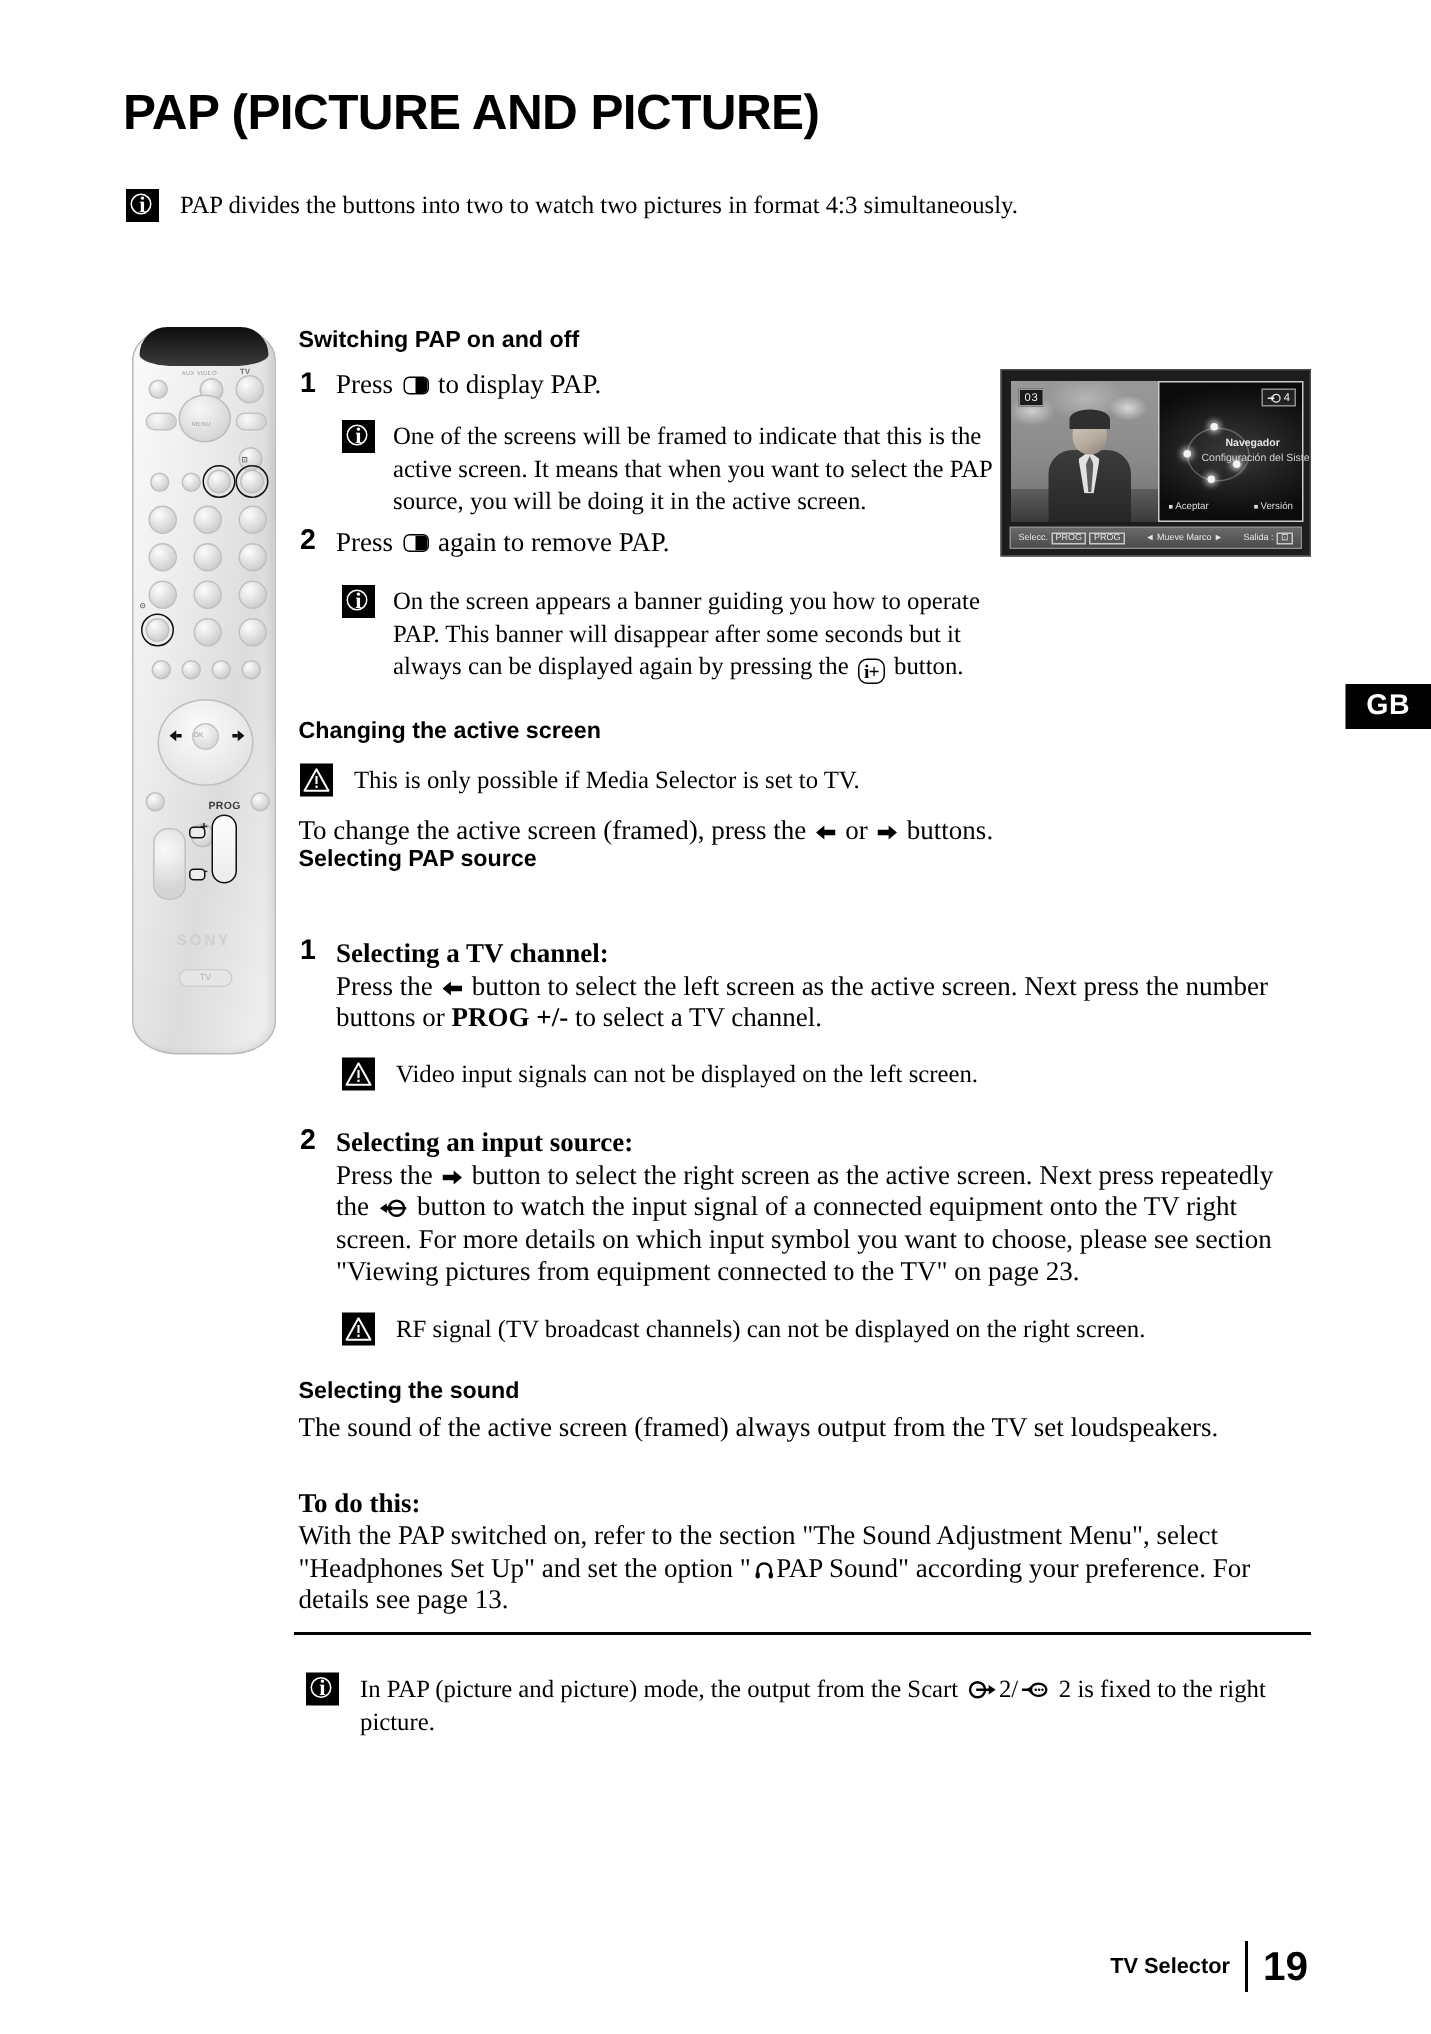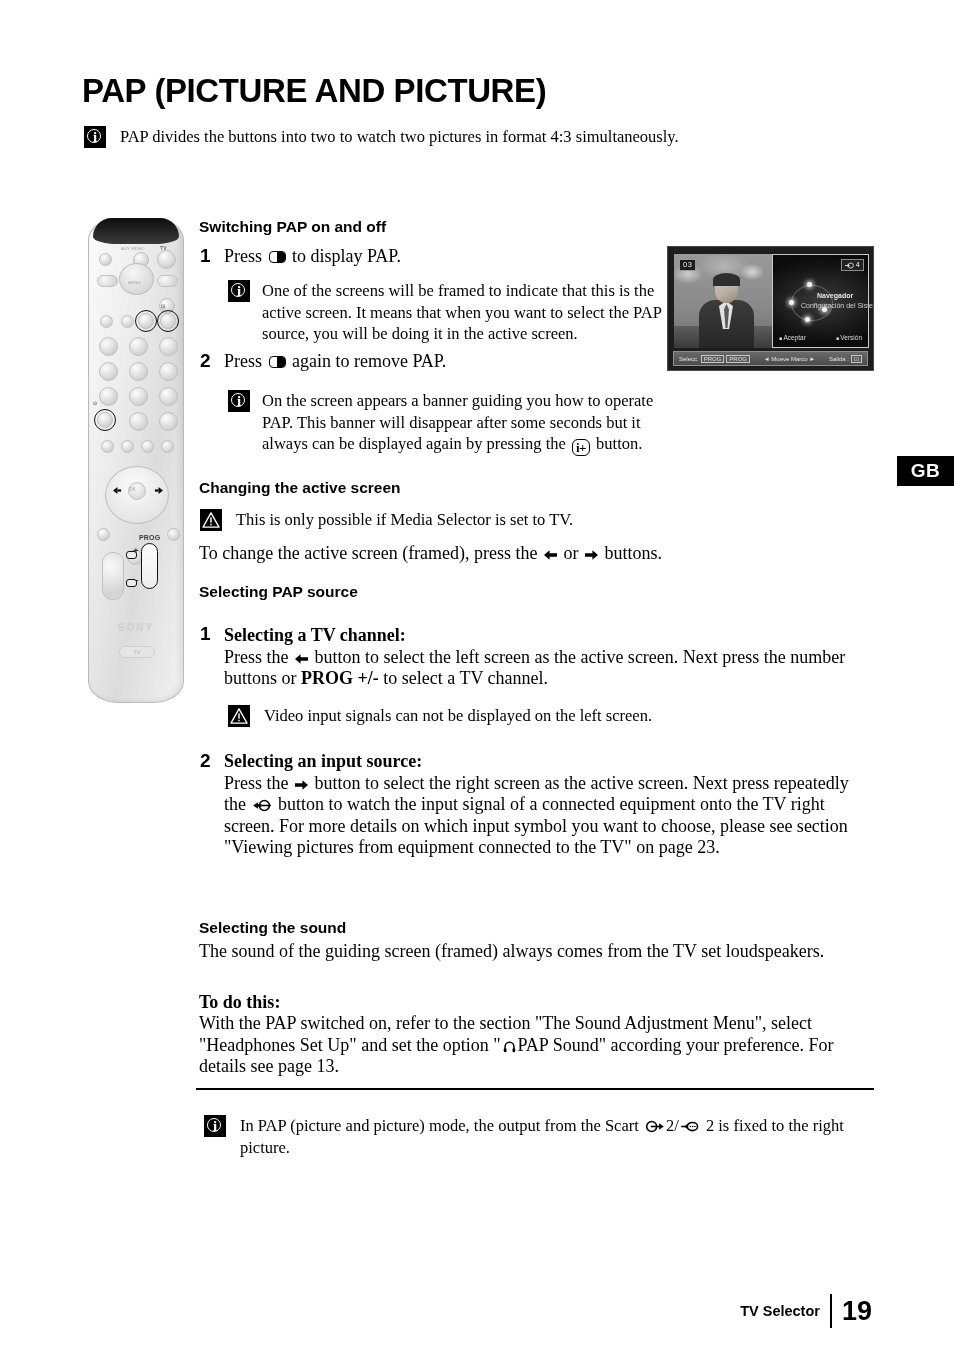--- a/index.html
+++ b/index.html
@@ -24,7 +24,7 @@
   .title {
     position: absolute;
     left: 82px;
-    top: 72px;
+    top: 56px;
     font-family: "Liberation Sans", sans-serif;
     font-weight: bold;
     font-size: 33px;

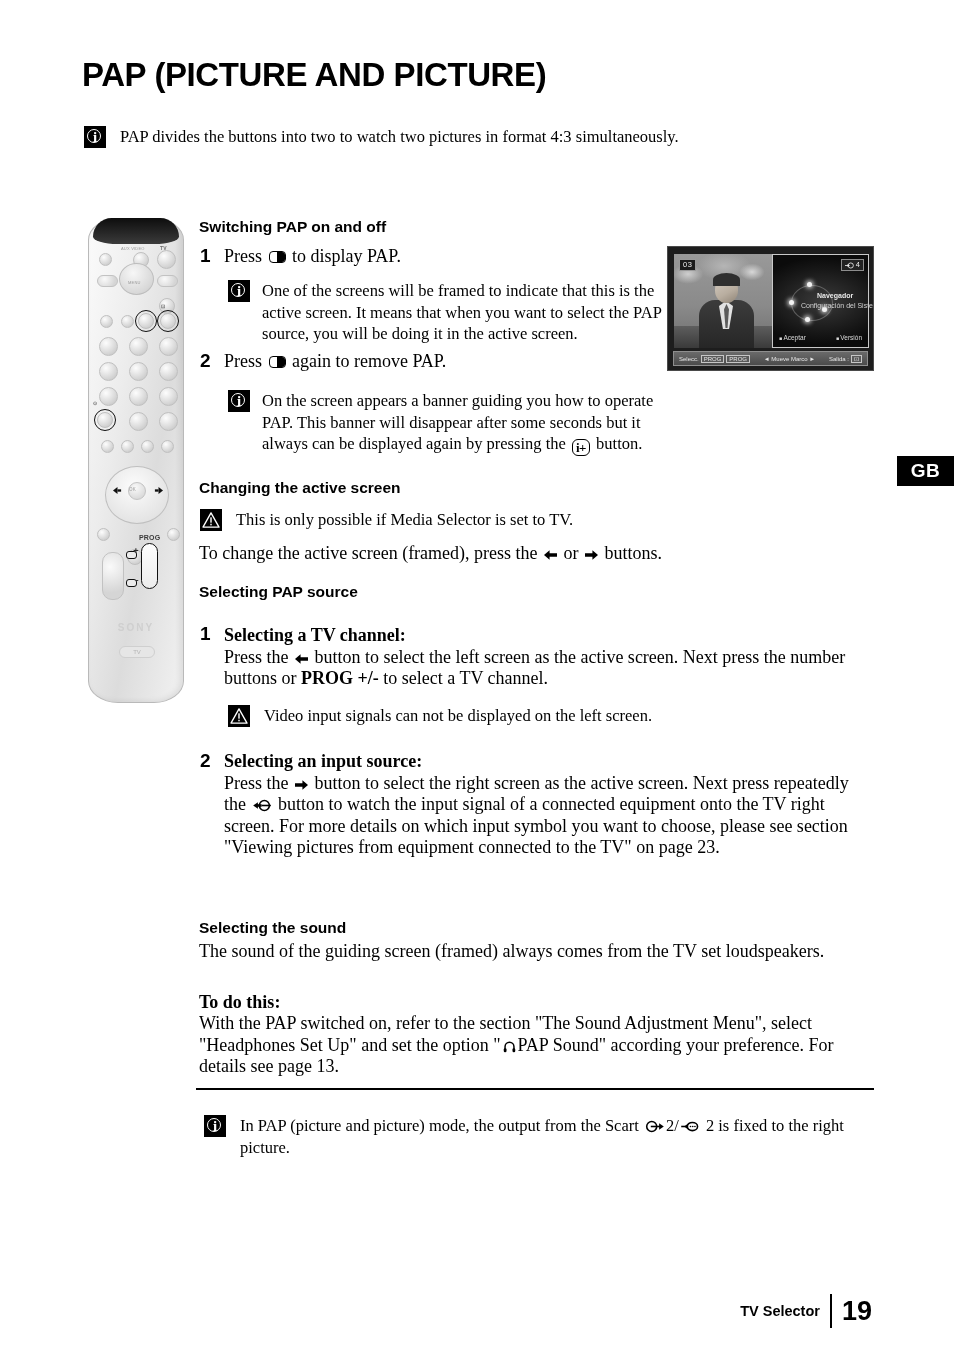--- a/index.html
+++ b/index.html
@@ -696,7 +696,7 @@
     <span>buttons.</span>
   </div>
 
-  <div class="h-sub" style="left:199px; top:583px;">Selecting PAP source</div>
+  <div class="h-sub" style="left:199px; top:564px;">Selecting PAP source</div>
 
   <div class="step-num" style="left:200px; top:623px;">1</div>
   <div class="body-text" style="left:224px; top:625px; width:650px;">

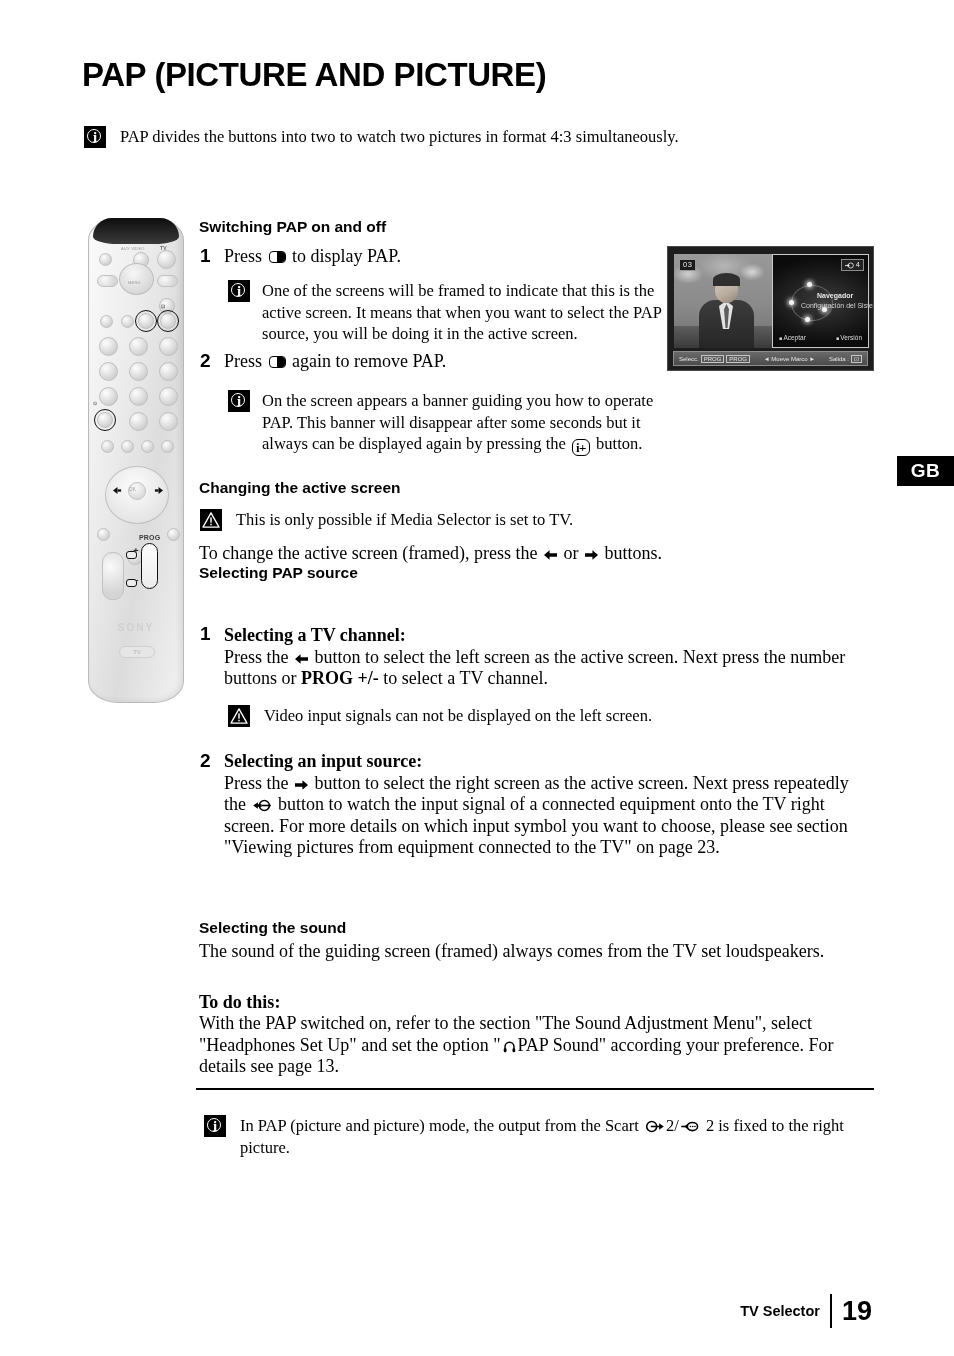--- a/index.html
+++ b/index.html
@@ -738,6 +738,16 @@
     <span>button to watch the input signal of a connected equipment onto the TV right screen. For more details on which input symbol you want to choose, please see section "Viewing pictures from equipment connected to the TV" on page 23.</span>
   </div>
 
+  <div class="note-row" style="left:228px; top:875px; width:600px; gap:14px;">
+    <span class="warn-box">
+      <svg class="tri" viewBox="0 0 20 18">
+        <path d="M10 1 L19 17 L1 17 Z" fill="none" stroke="#fff" stroke-width="1.5" stroke-linejoin="round"></path>
+        <rect x="9.2" y="6" width="1.6" height="6" fill="#fff"></rect>
+        <rect x="9.2" y="13.2" width="1.6" height="1.8" fill="#fff"></rect>
+      </svg>
+    </span>
+    <span class="note-text">RF signal (TV broadcast channels) can not be displayed on the right screen.</span>
+  </div>
 
   <div class="h-sub" style="left:199px; top:919px;">Selecting the sound</div>
   <div class="body-text" style="left:199px; top:941px; width:680px;">The sound of the guiding screen (framed) always comes from the TV set loudspeakers.</div>

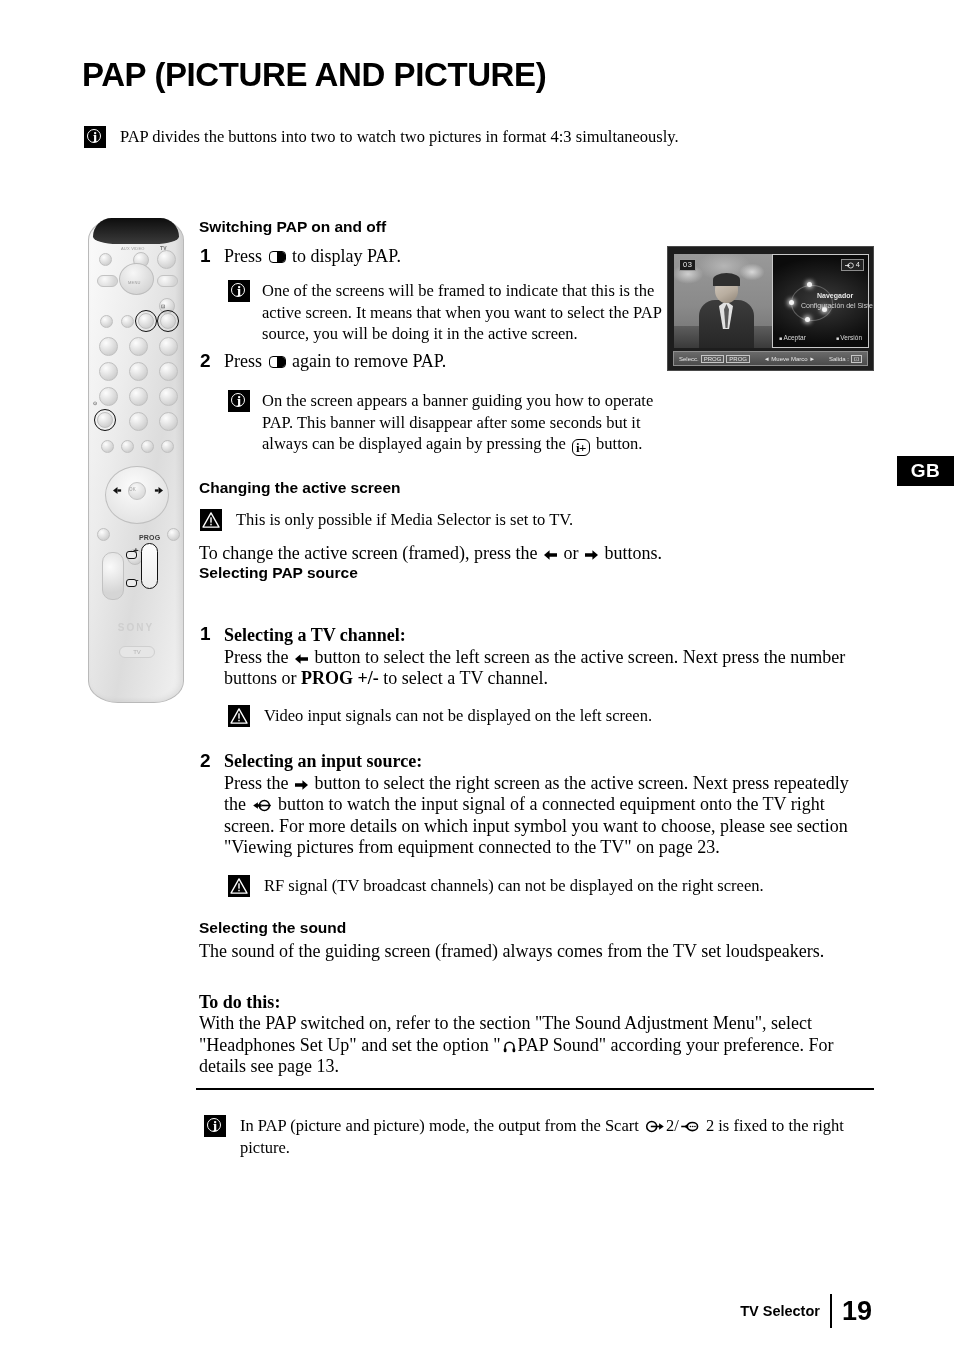--- a/index.html
+++ b/index.html
@@ -750,7 +750,7 @@
   </div>
 
   <div class="h-sub" style="left:199px; top:919px;">Selecting the sound</div>
-  <div class="body-text" style="left:199px; top:941px; width:680px;">The sound of the guiding screen (framed) always comes from the TV set loudspeakers.</div>
+  <div class="body-text" style="left:199px; top:941px; width:680px;">The sound of the active screen (framed) always output from the TV set loudspeakers.</div>
 
   <div class="body-text" style="left:199px; top:992px; width:680px; font-weight:bold;">To do this:</div>
   <div class="body-text" style="left:199px; top:1013px; width:680px;">

